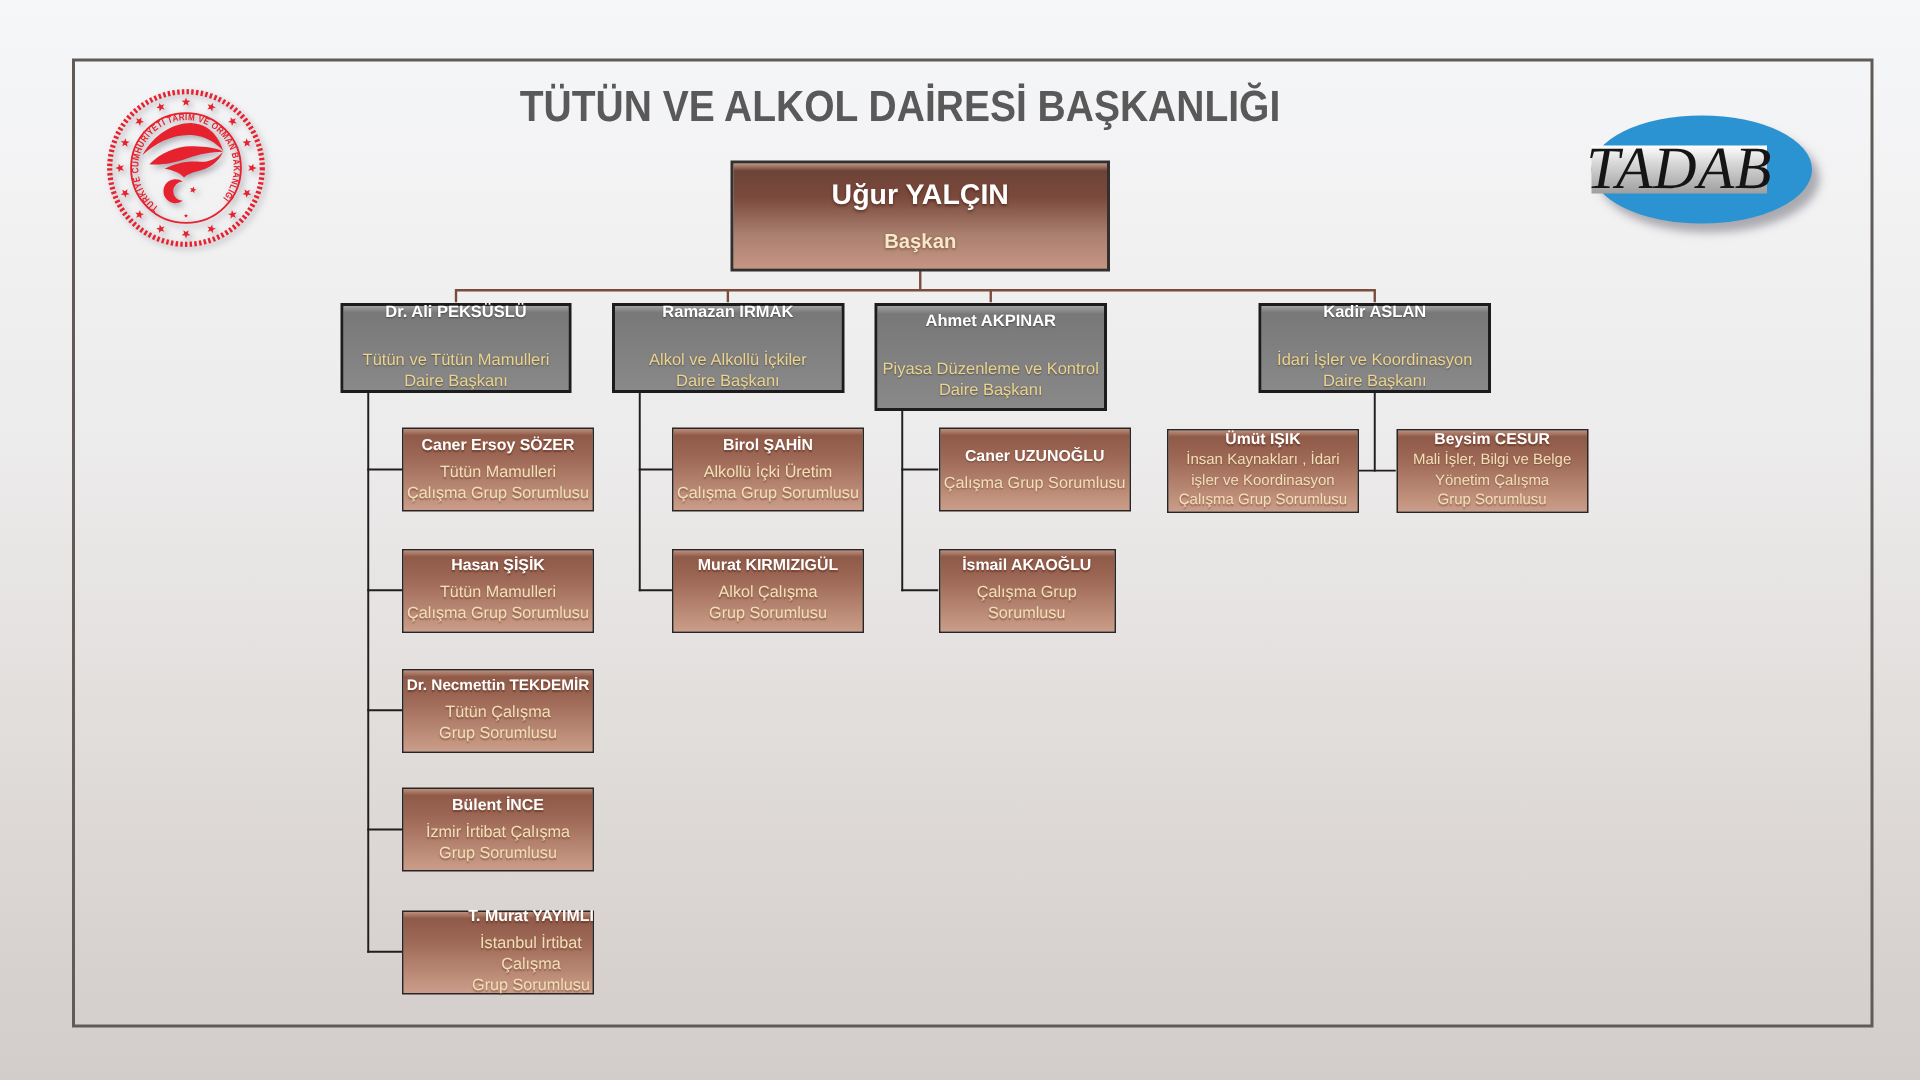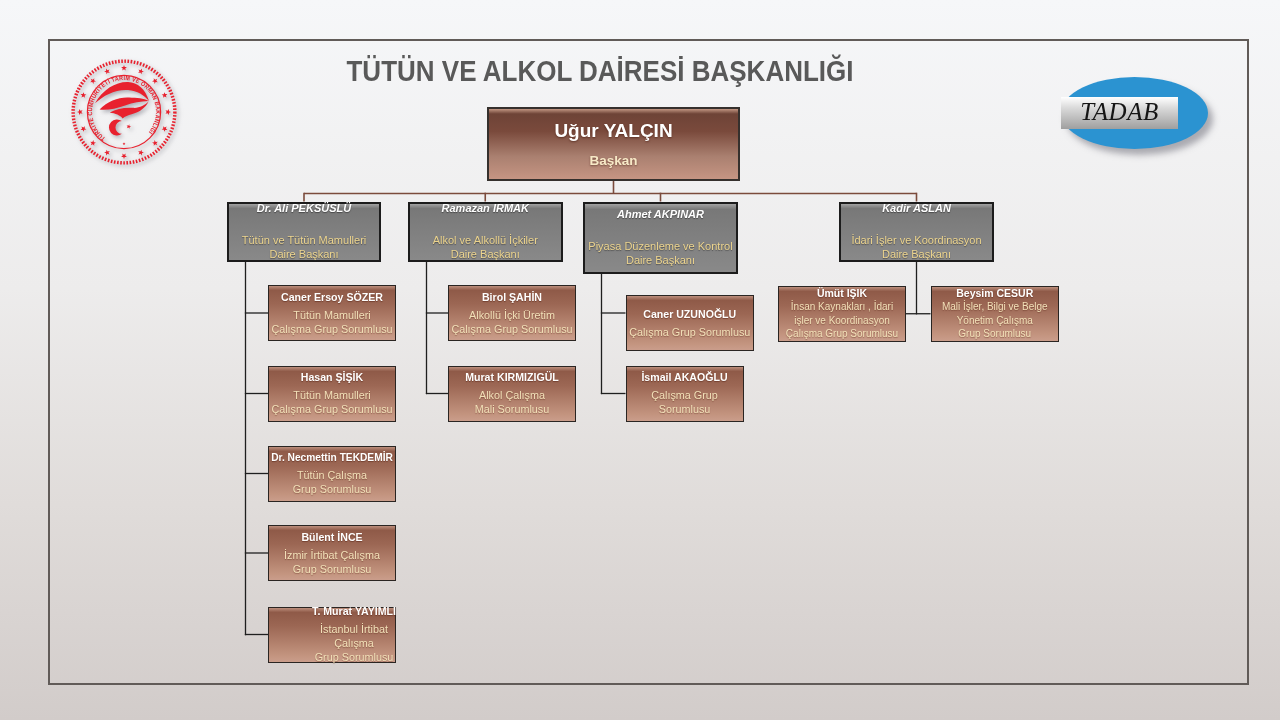--- a/index.html
+++ b/index.html
@@ -42,7 +42,7 @@
   .tadab .band{position:absolute;left:0px;top:20px;width:117px;height:32px;
     background:linear-gradient(180deg,#ffffff 0%,#d9d9d9 35%,#9f9f9f 100%);
     display:flex;align-items:center;justify-content:center;}
-  .tadab .band span{font-family:"Liberation Serif",serif;font-style:italic;font-size:25px;
+  .tadab .band span{font-family:"Liberation Serif",serif;font-style:italic;font-size:40px;
     font-weight:500;color:#151515;letter-spacing:0.5px;transform:translateY(-1.5px);}
 </style>
 </head>

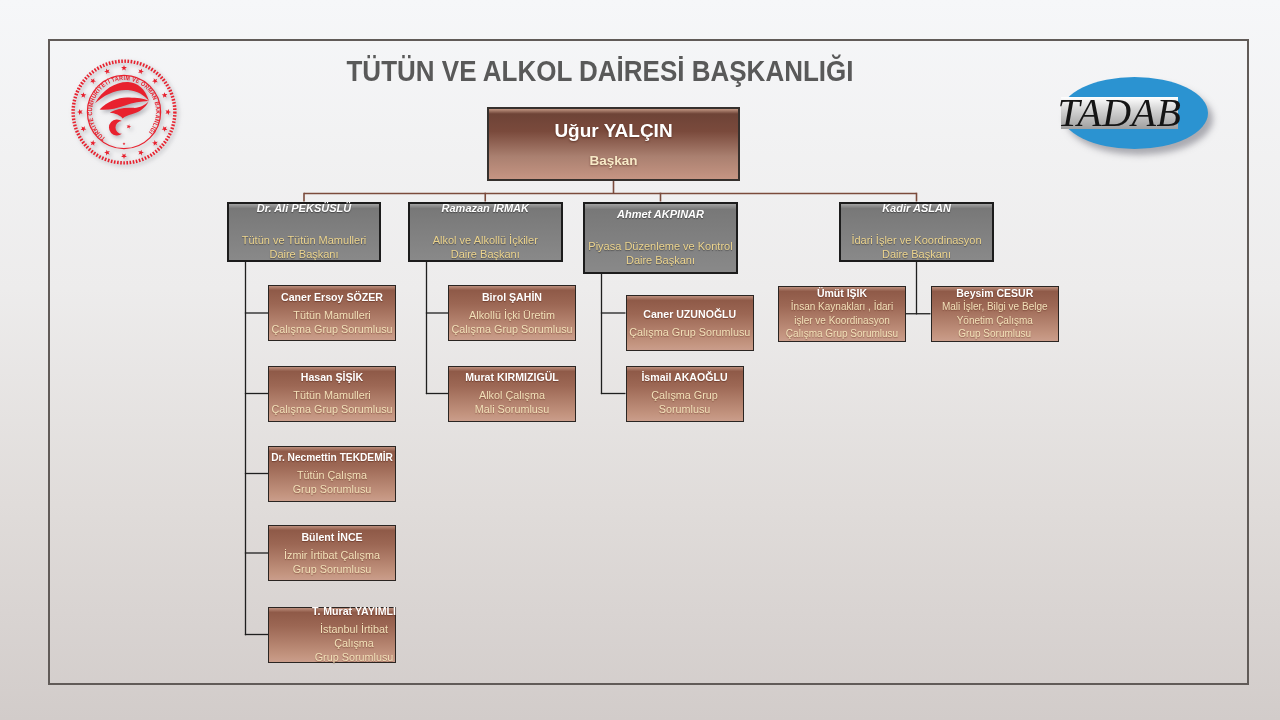--- a/index.html
+++ b/index.html
@@ -23,7 +23,7 @@
   .node-exec .tt{font-size:13.5px;font-weight:bold;color:#f7e9c7;text-shadow:0 1px 2px rgba(60,20,10,.5);}
   .node-mgr{border:2px solid #1c1c1c;
     background:linear-gradient(180deg,#a2a2a2 0%,#787878 8%,#7e7e7e 40%,#898989 100%);}
-  .node-mgr .nm{font-size:11px;font-style:italic;margin-bottom:20px;text-shadow:0 1px 1px rgba(40,40,40,.6);}
+  .node-mgr .nm{font-size:11px;margin-bottom:20px;text-shadow:0 1px 1px rgba(40,40,40,.6);}
   .node-mgr .tt{font-size:11px;line-height:13.5px;color:#ecd48e;text-shadow:0 1px 1px rgba(40,40,40,.55);}
   .node-staff{border:1.3px solid #2a2522;
     background:linear-gradient(180deg,#bd8f7d 0%,#8f5a48 8%,#9c6754 34%,#c3947f 88%,#ca9d8b 100%);}

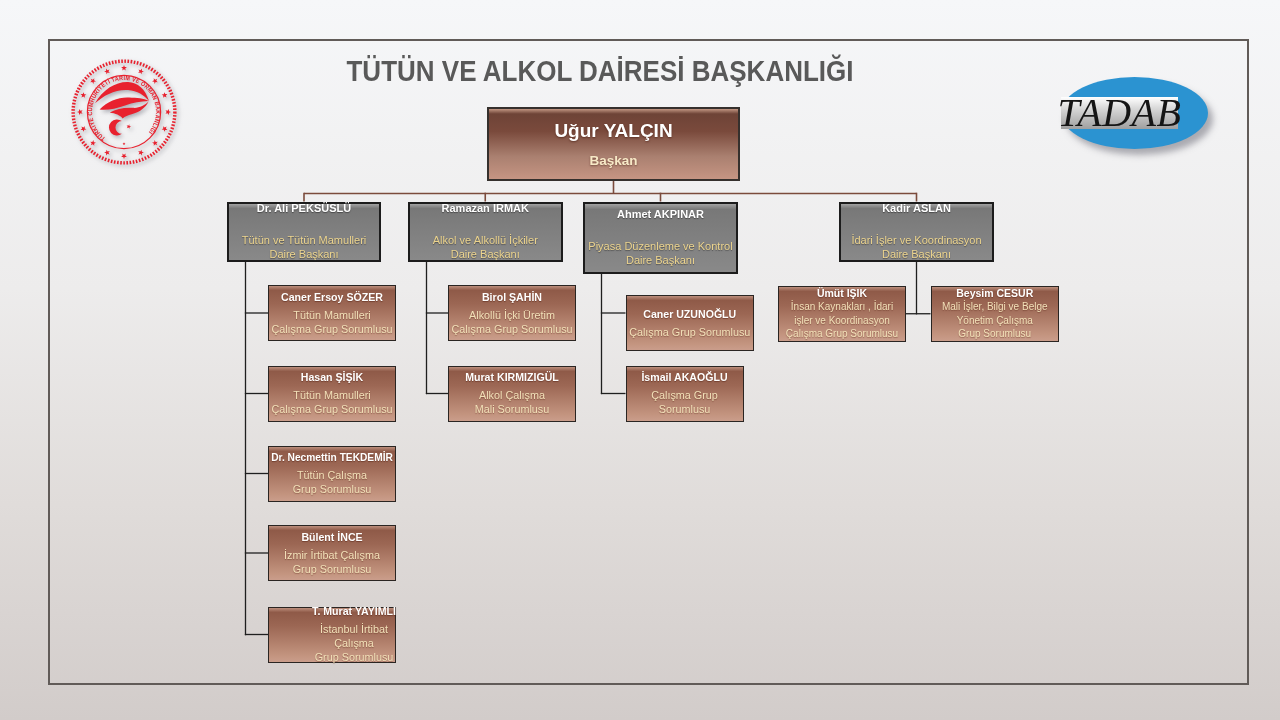--- a/index.html
+++ b/index.html
@@ -183,7 +183,7 @@
         <div class="tt">Alkol Çalışma
 Mali Sorumlusu</div>
       </div>
-      <div class="node node-staff" style="left: 625.5px; top: 295px; width: 128.5px; height: 56px;">
+      <div class="node node-staff" style="left: 625.5px; top: 285px; width: 128.5px; height: 56px;">
         <div class="nm">Caner  UZUNOĞLU</div>
         <div class="tt">Çalışma Grup Sorumlusu</div>
       </div>

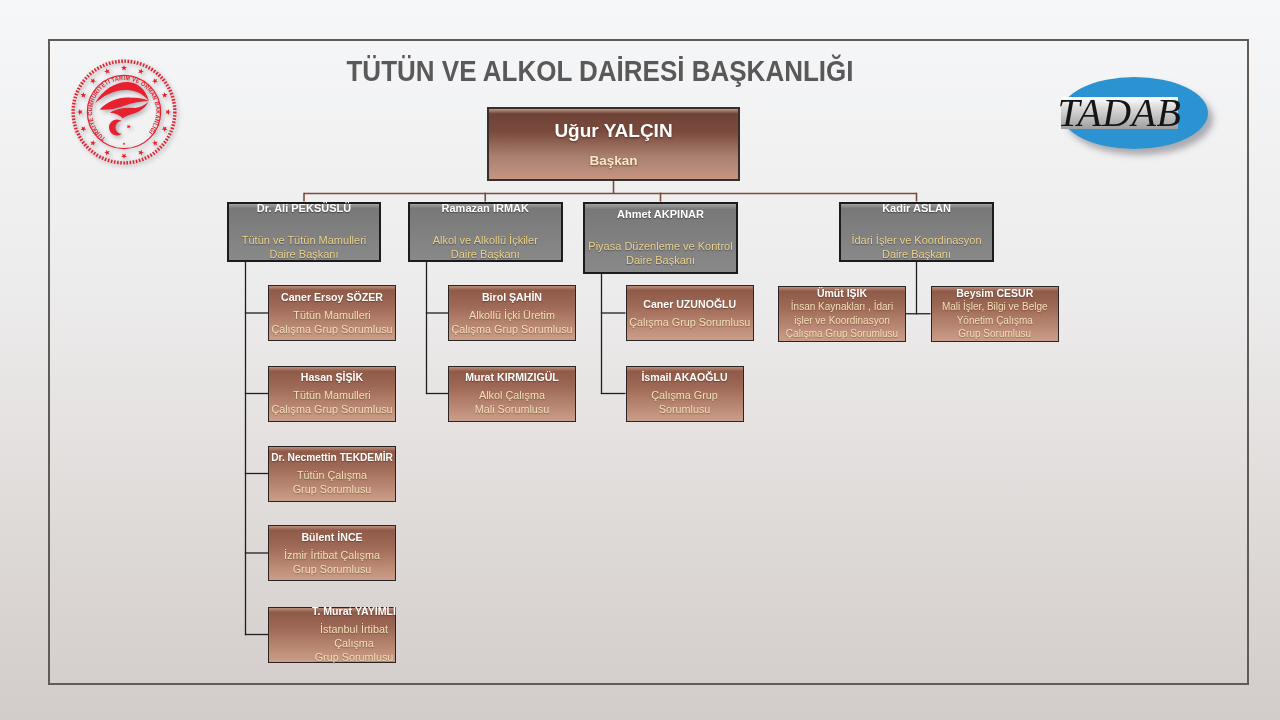--- a/index.html
+++ b/index.html
@@ -181,7 +181,7 @@
       <div class="node node-staff" style="left: 448px; top: 365.5px; width: 128px; height: 56px;">
         <div class="nm">Murat  KIRMIZIGÜL</div>
         <div class="tt">Alkol Çalışma
-Mali Sorumlusu</div>
+Grup Sorumlusu</div>
       </div>
       <div class="node node-staff" style="left: 625.5px; top: 285px; width: 128.5px; height: 56px;">
         <div class="nm">Caner  UZUNOĞLU</div>

